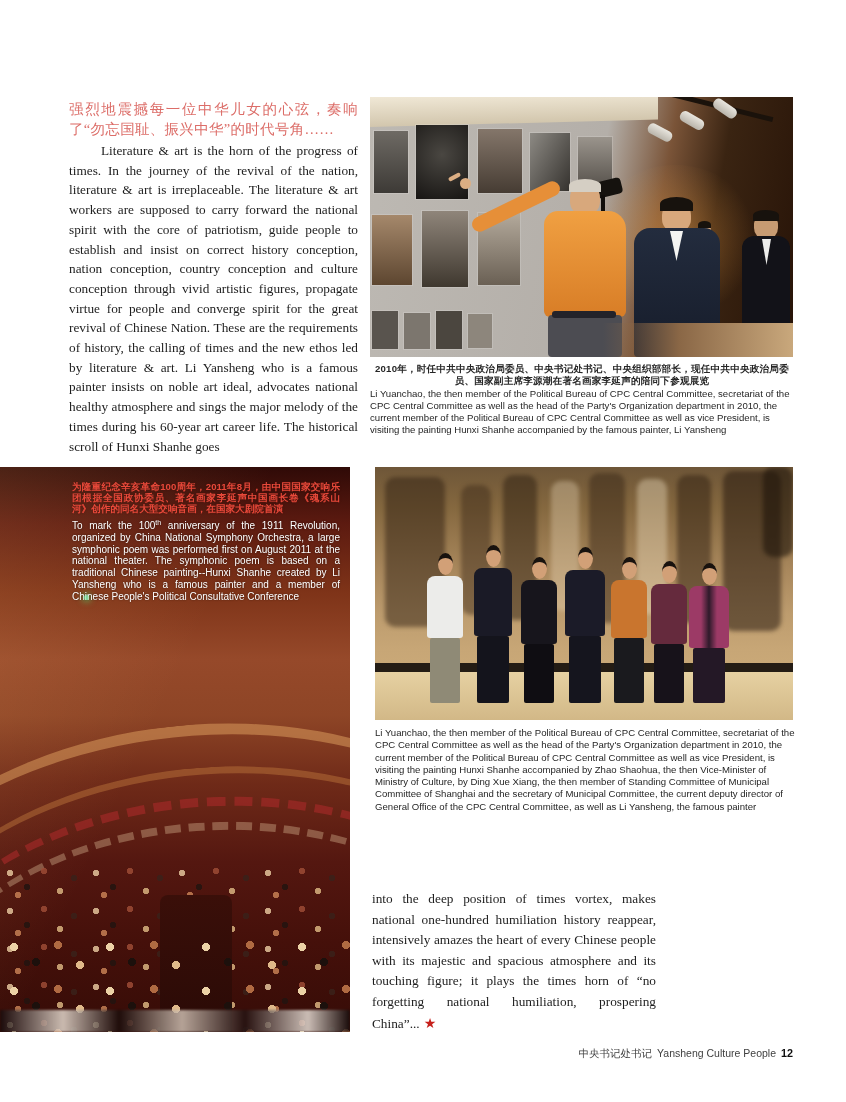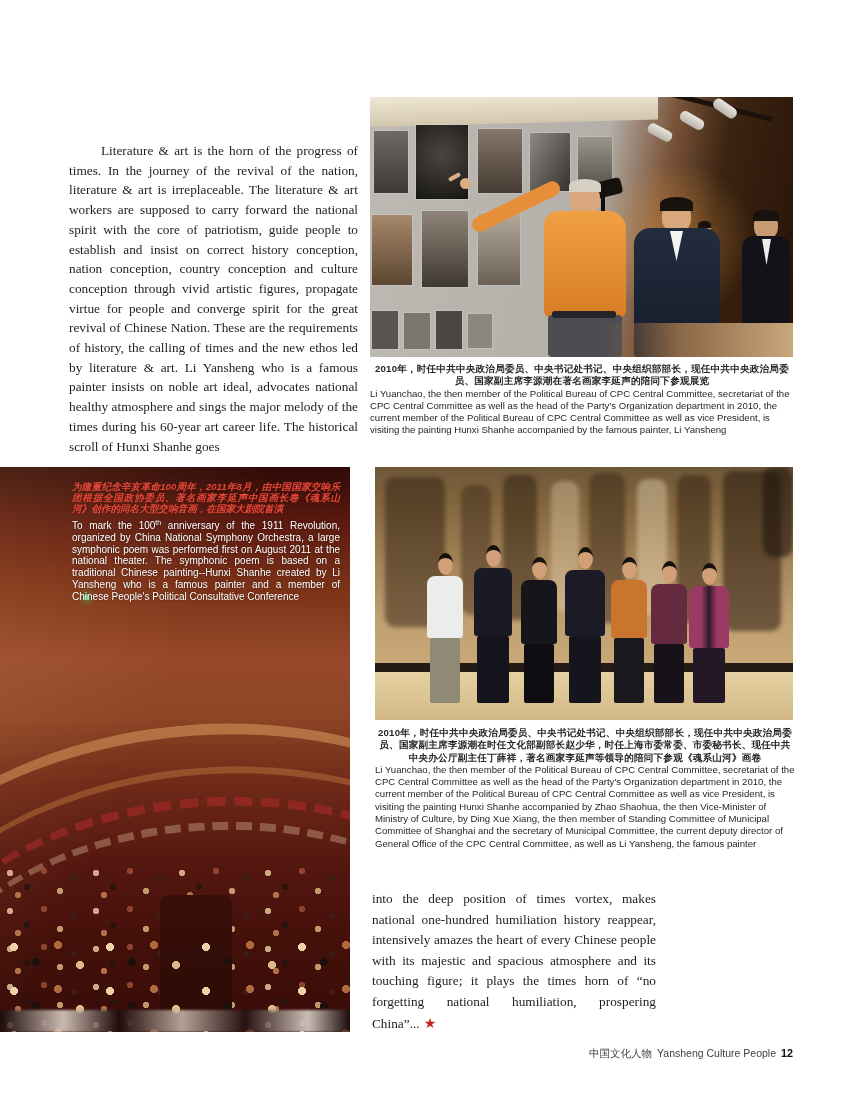--- a/index.html
+++ b/index.html
@@ -98,6 +98,7 @@
 
 <div class="page">
 
+  <div class="intro-cn">强烈地震撼每一位中华儿女的心弦，奏响了“勿忘国耻、振兴中华”的时代号角……</div>
   <div class="para para1">Literature &amp; art is the horn of the progress of times. In the journey of the revival of the nation, literature &amp; art is irreplaceable. The literature &amp; art workers are supposed to carry forward the national spirit with the core of patriotism, guide people to establish and insist on correct history conception, nation conception, country conception and culture conception through vivid artistic figures, propagate virtue for people and converge spirit for the great revival of Chinese Nation. These are the requirements of history, the calling of times and the new ethos led by literature &amp; art. Li Yansheng who is a famous painter insists on noble art ideal, advocates national healthy atmosphere and sings the major melody of the times during his 60-year art career life. The historical scroll of Hunxi Shanhe goes</div>
 
   <div class="photo ph-gallery">

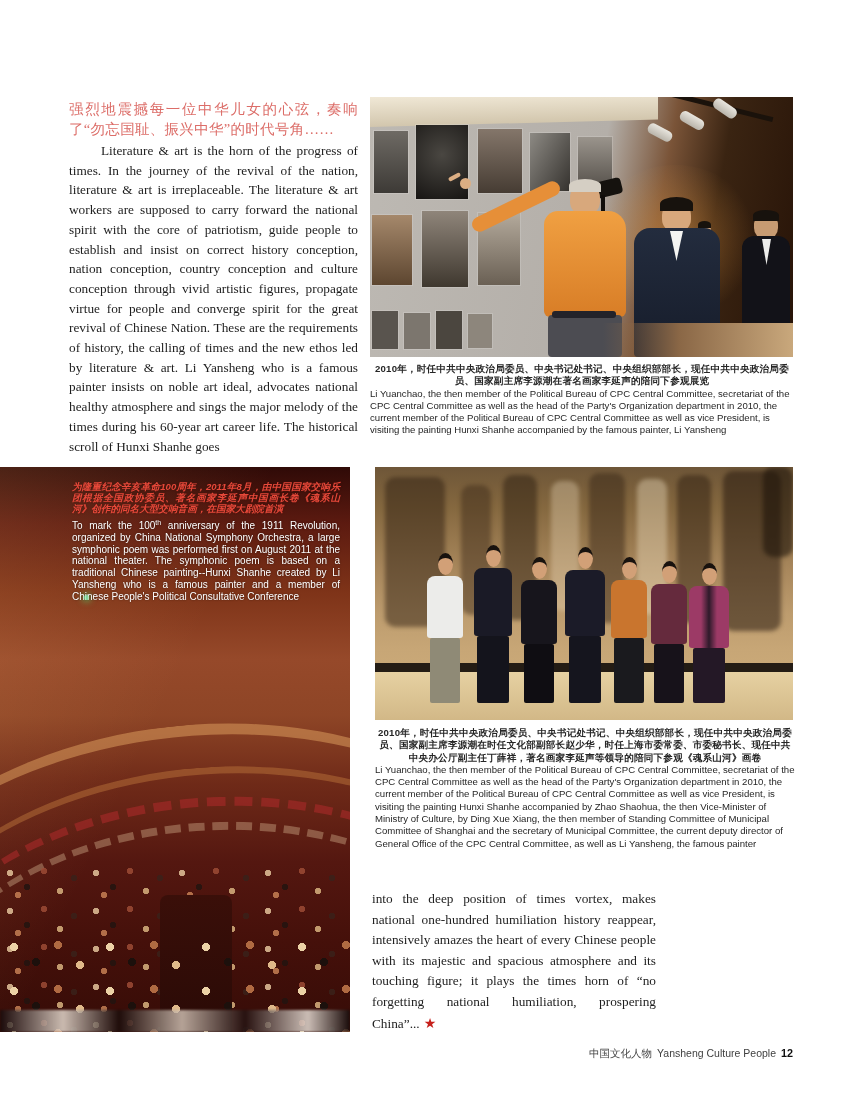--- a/index.html
+++ b/index.html
@@ -76,7 +76,7 @@
   .overlay{position:absolute;left:72px;top:14px;width:268px;z-index:5;
     font-family:"Liberation Sans","DejaVu Sans",sans-serif;text-align:justify;}
   .ov-cn{color:#e8493a;font-size:9.6px;line-height:11.2px;font-weight:600;
-    text-shadow:0 0 2px rgba(60,0,0,.35);font-style:italic;}
+    text-shadow:0 0 2px rgba(60,0,0,.35);}
   .ov-en{color:#ffffff;font-size:10px;line-height:11.8px;margin-top:2px;
     text-shadow:0 0 2px rgba(0,0,0,.55);}
   .ov-en sup{font-size:7px;}

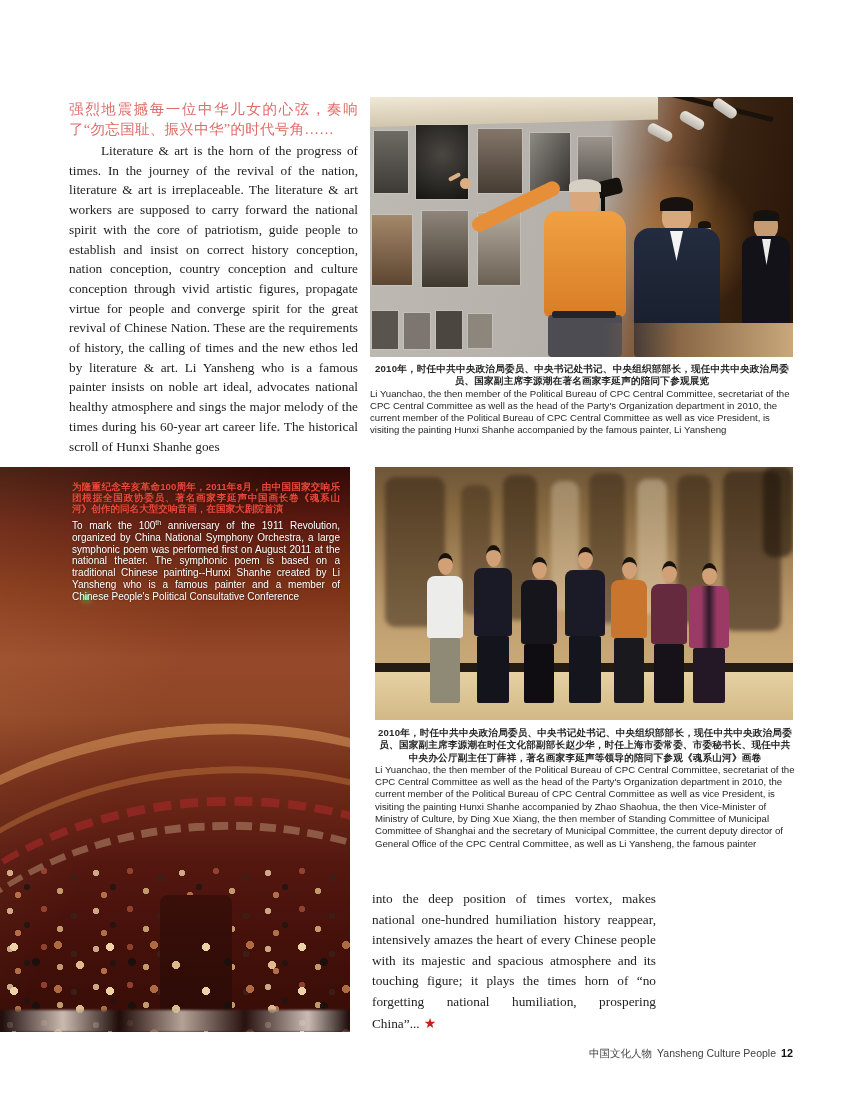--- a/index.html
+++ b/index.html
@@ -233,7 +233,6 @@
     </div>
   </div>
   <div class="caption cap2">
-    <div class="cap-cn">2010年，时任中共中央政治局委员、中央书记处书记、中央组织部部长，现任中共中央政治局委员、国家副主席李源潮在时任文化部副部长赵少华，时任上海市委常委、市委秘书长、现任中共中央办公厅副主任丁薛祥，著名画家李延声等领导的陪同下参观《魂系山河》画卷</div>
     <div class="cap-en">Li Yuanchao, the then member of the Political Bureau of CPC Central Committee, secretariat of the CPC Central Committee as well as the head of the Party's Organization department in 2010, the current member of the Political Bureau of CPC Central Committee as well as vice President, is visiting the painting Hunxi Shanhe accompanied by Zhao Shaohua, the then Vice-Minister of Ministry of Culture, by Ding Xue Xiang, the then member of Standing Committee of Municipal Committee of Shanghai and the secretary of Municipal Committee, the current deputy director of General Office of the CPC Central Committee, as well as Li Yansheng, the famous painter</div>
   </div>
 

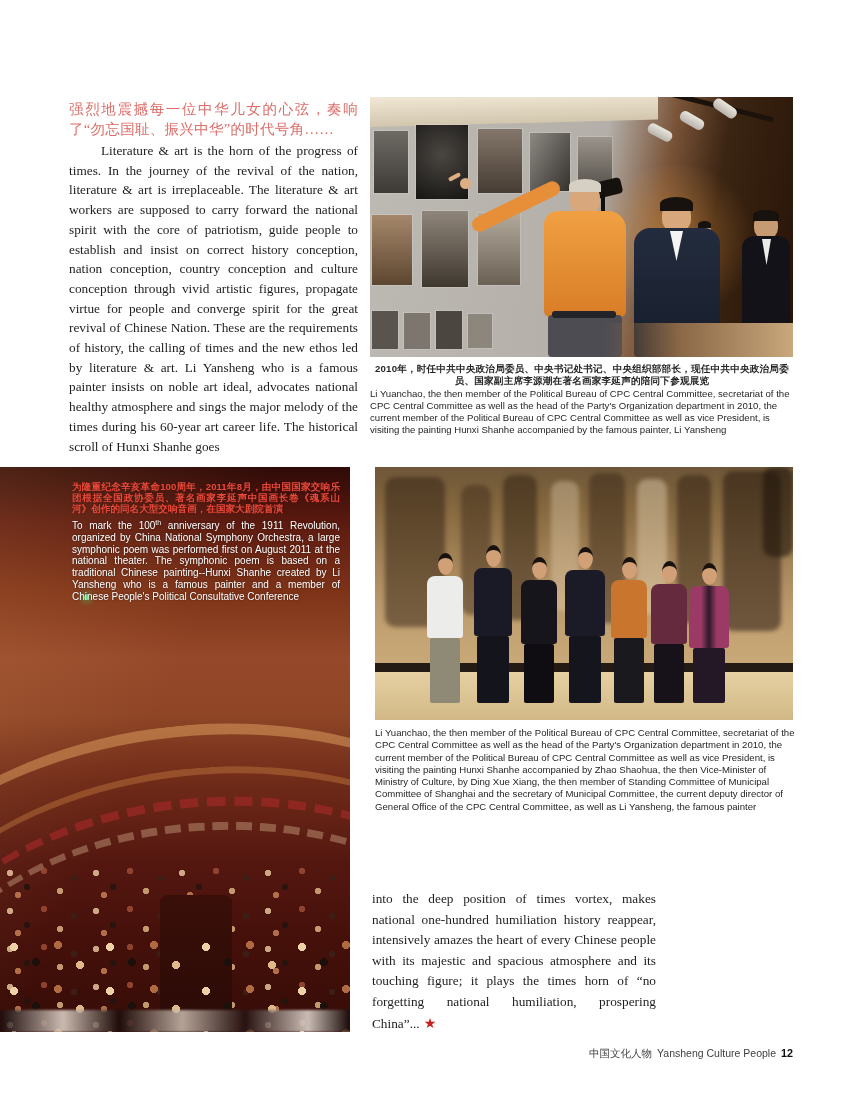--- a/index.html
+++ b/index.html
@@ -239,7 +239,7 @@
   <div class="para para2"><span>into the deep position of times vortex, makes national one-hundred humiliation history reappear, intensively amazes the heart of every Chinese people with its majestic and spacious atmosphere and its touching figure; it plays the times horn of “no forgetting national humiliation, prospering China”...</span><span class="star">★</span></div>
 
   <div class="footer">
-    <span>中国文化人物</span>
+    <span>中央书记处书记</span>
     <span>Yansheng Culture People</span>
     <b>12</b>
   </div>

